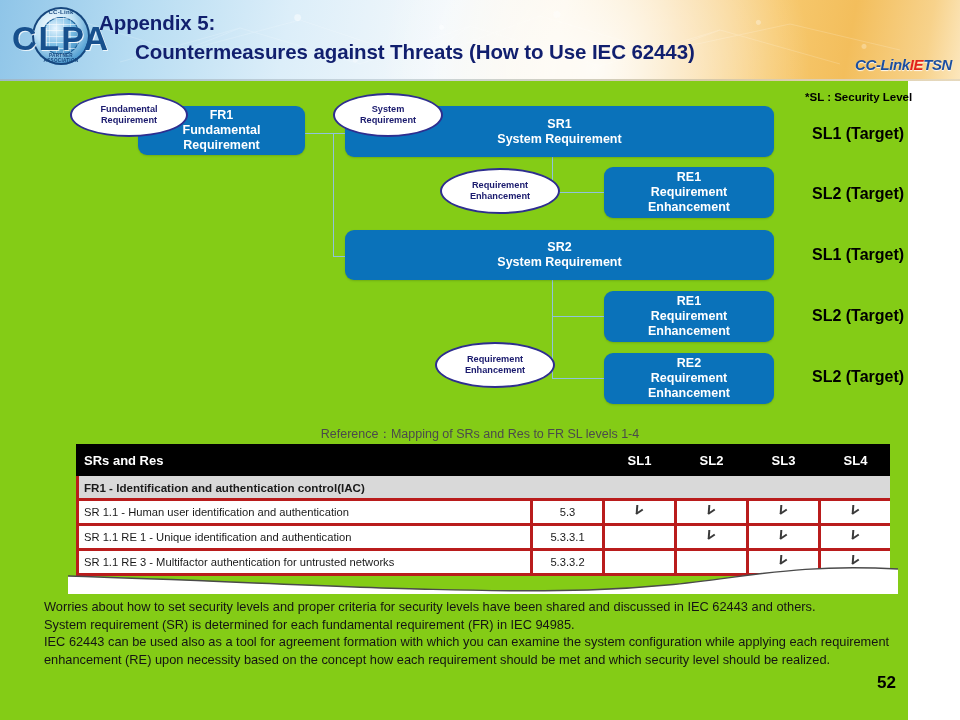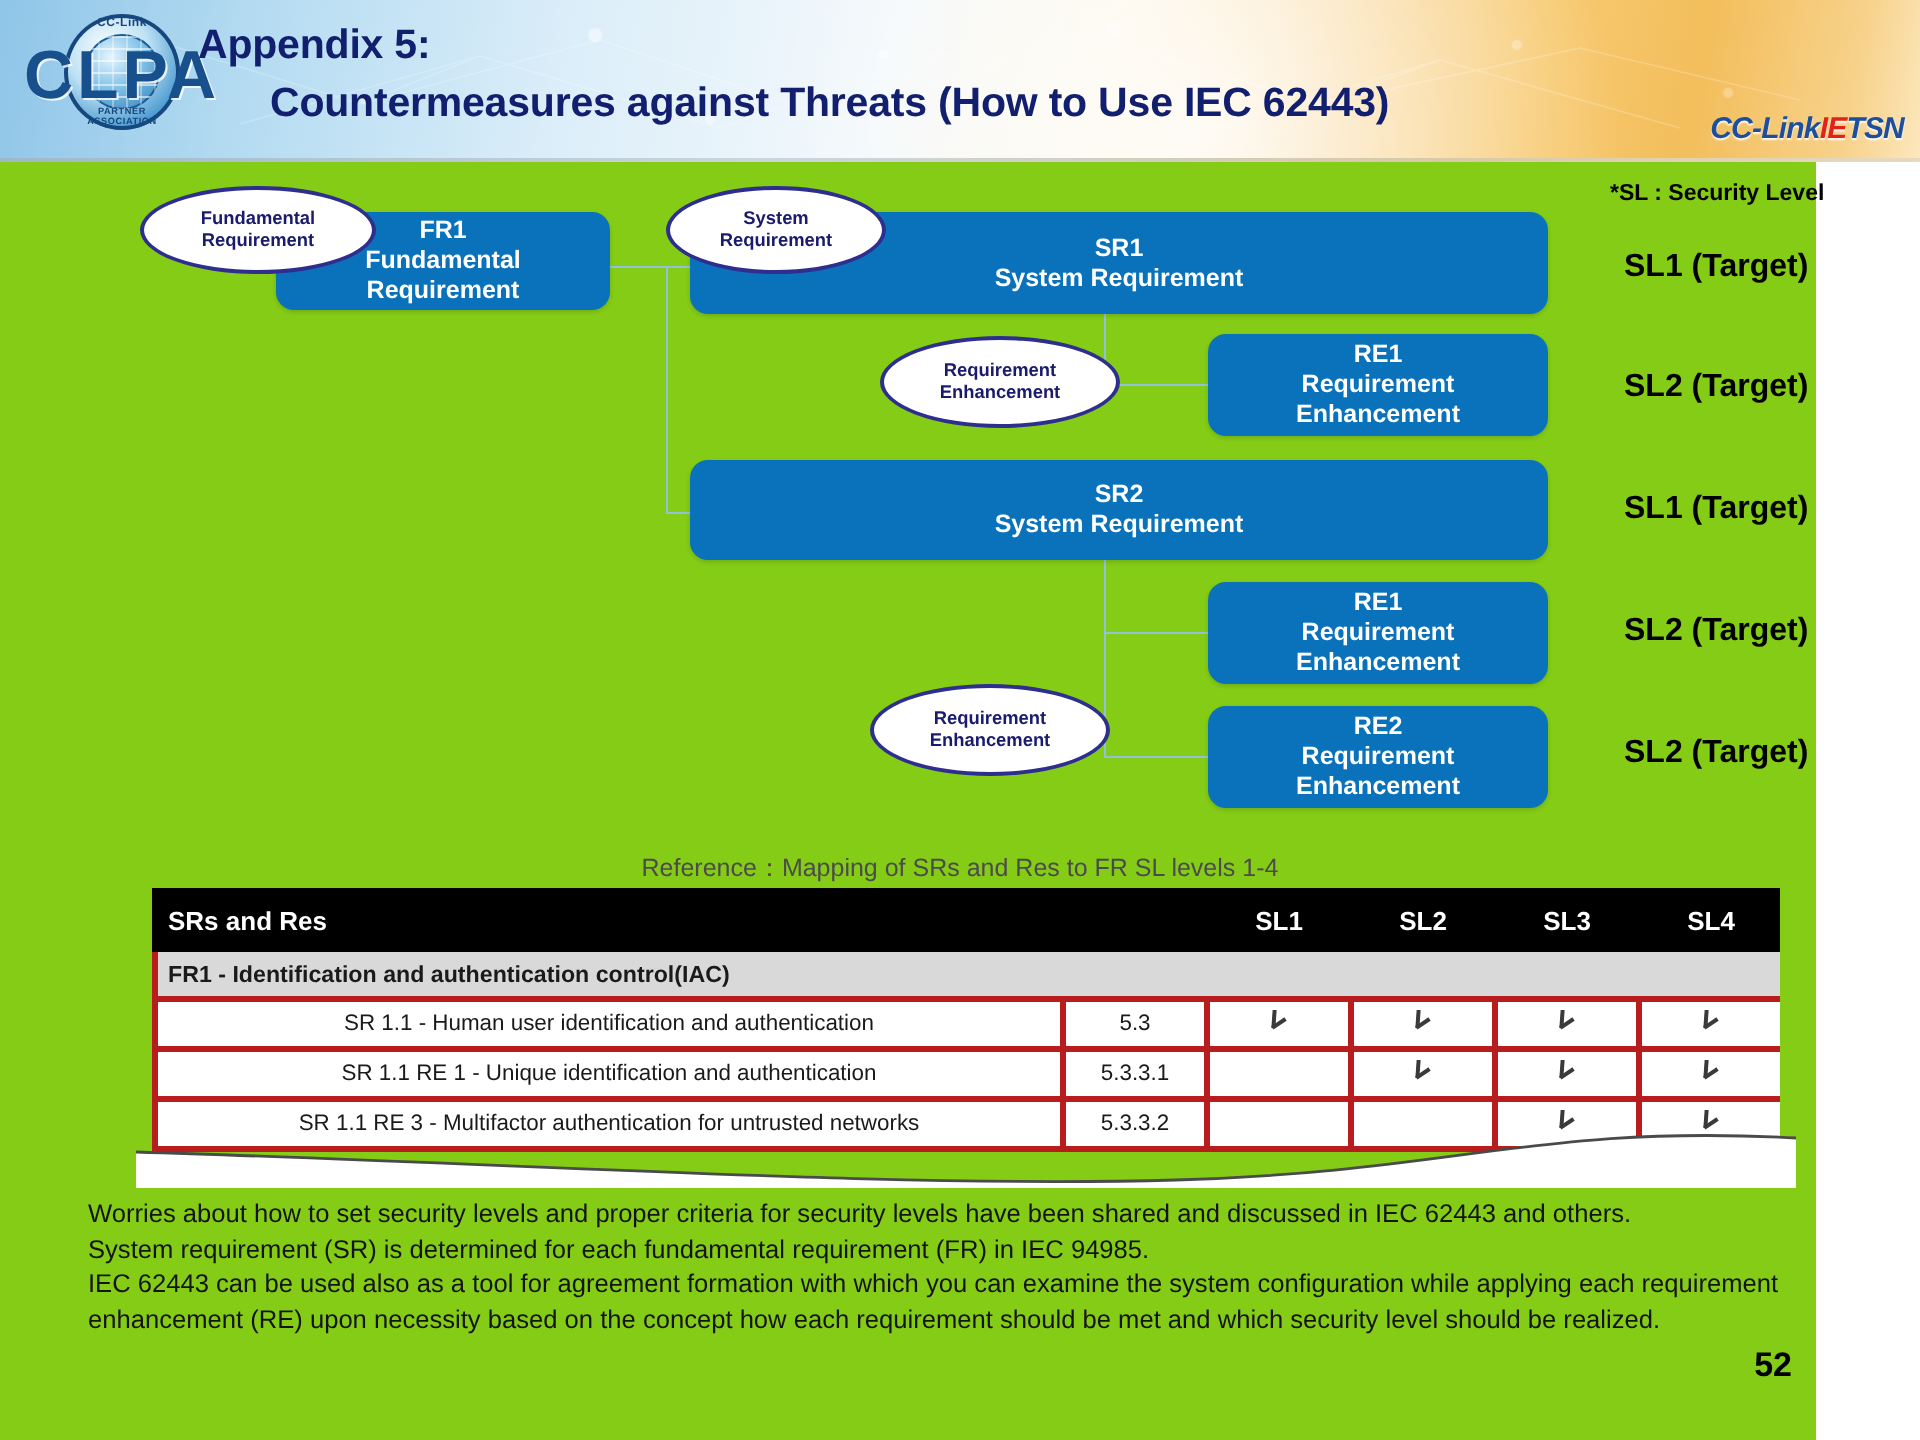--- a/index.html
+++ b/index.html
@@ -186,7 +186,7 @@
   }
   table.mapping td.clause { text-align: center; }
   table.mapping td.mark { text-align: center; color: #333; font-size: 12px; }
-  table.mapping td.name { text-align: center; }
+  table.mapping td.name { text-align: left; }
   .tick {
     display: inline-block; width: 9px; height: 11px; position: relative;
   }

